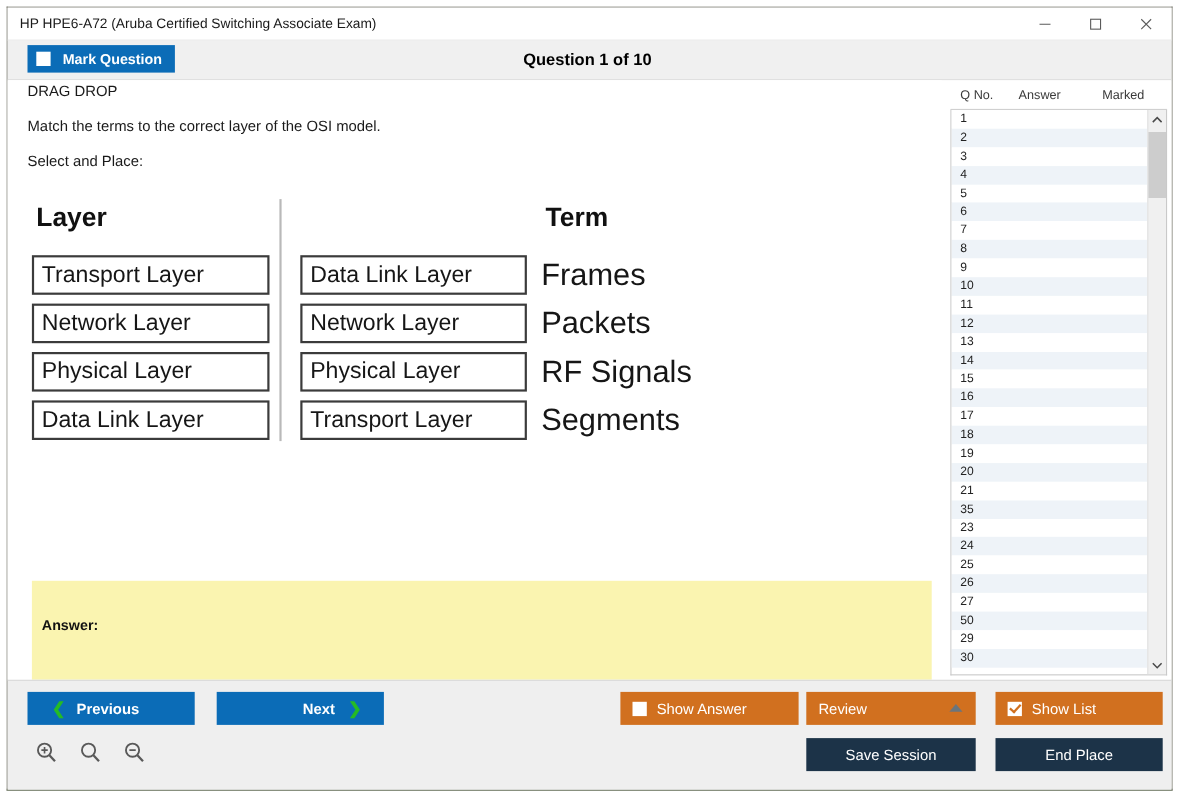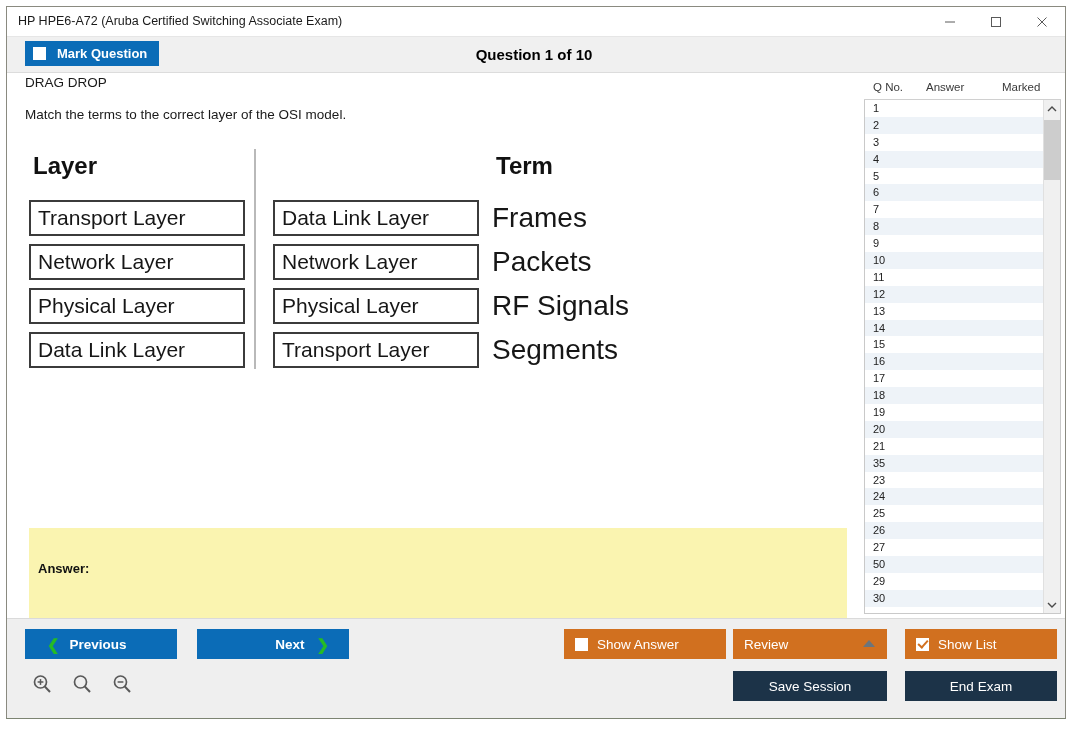--- a/index.html
+++ b/index.html
@@ -386,6 +386,7 @@
       <div class="content">
         <p class="q-line l1">DRAG DROP</p>
         <p class="q-line l2">Match the terms to the correct layer of the OSI model.</p>
+        <p class="q-line l3">Select and Place:</p>
 
         <div class="diagram">
           <div class="dd-divider"></div>

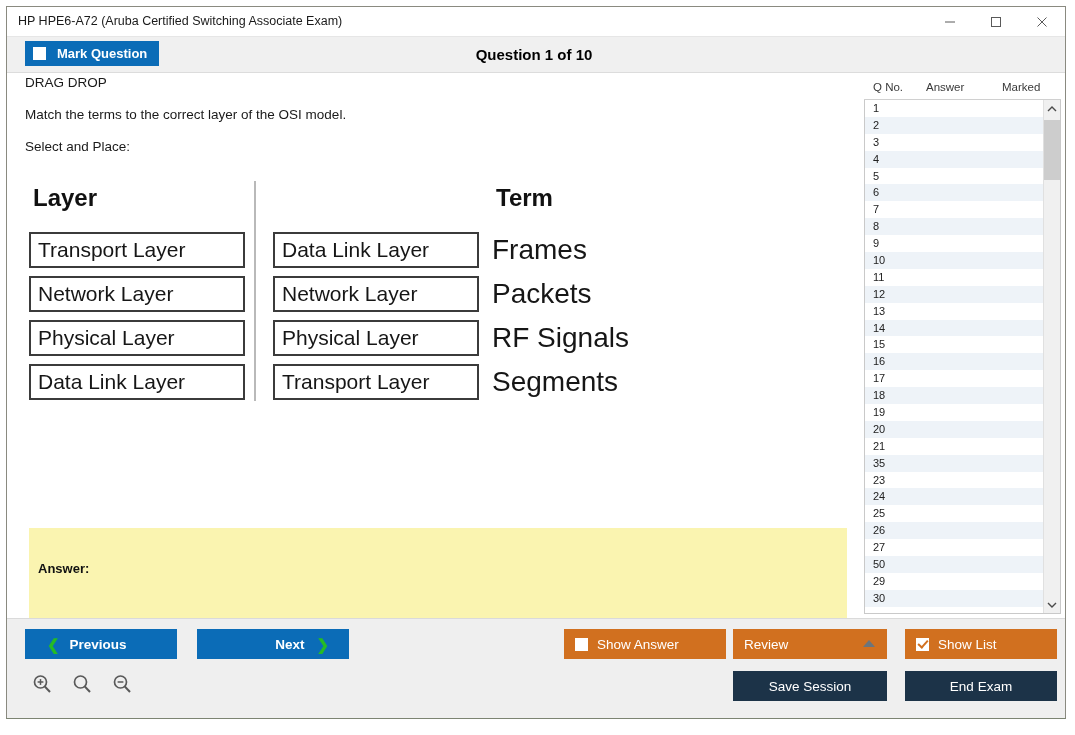--- a/index.html
+++ b/index.html
@@ -585,7 +585,7 @@
         <span>Save Session</span>
       </button>
       <button class="btn btn-navy b-end">
-        <span>End Exam</span>
+        <span>End Place</span>
       </button>
     </div>
 

